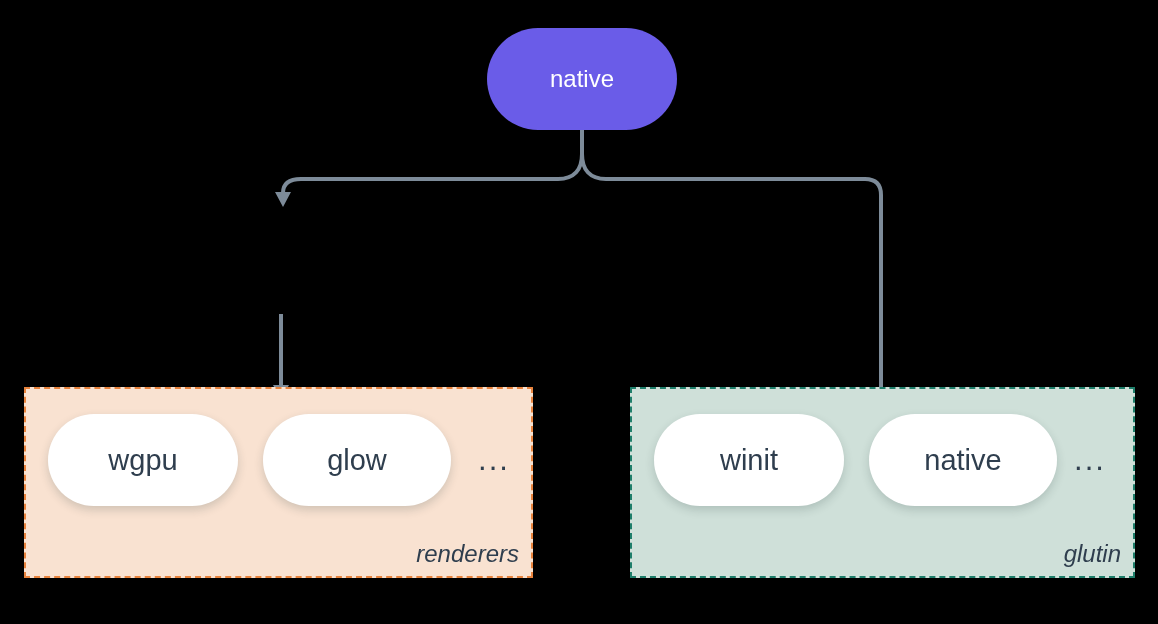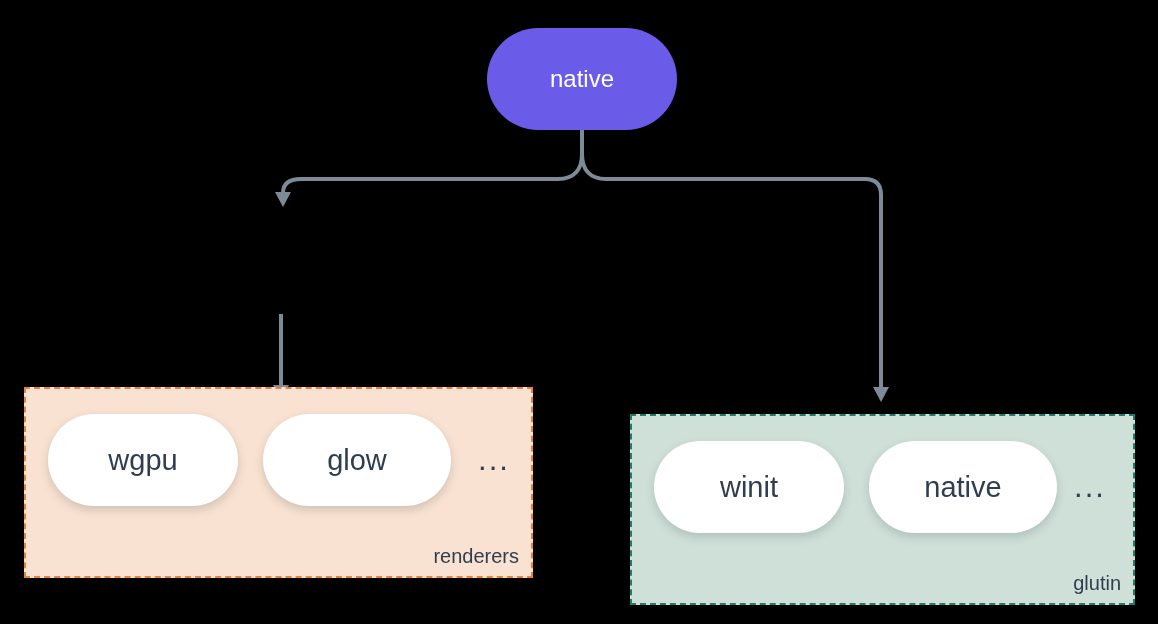--- a/index.html
+++ b/index.html
@@ -66,7 +66,6 @@
     width: 505px;
     background: var(--shells-fill, #cfe0d9);
     border-color: var(--shells-border, #1e7e6a);
-    margin-top: 27px;
   }
   .white-pill {
     background: var(--pill-fill, #fff);

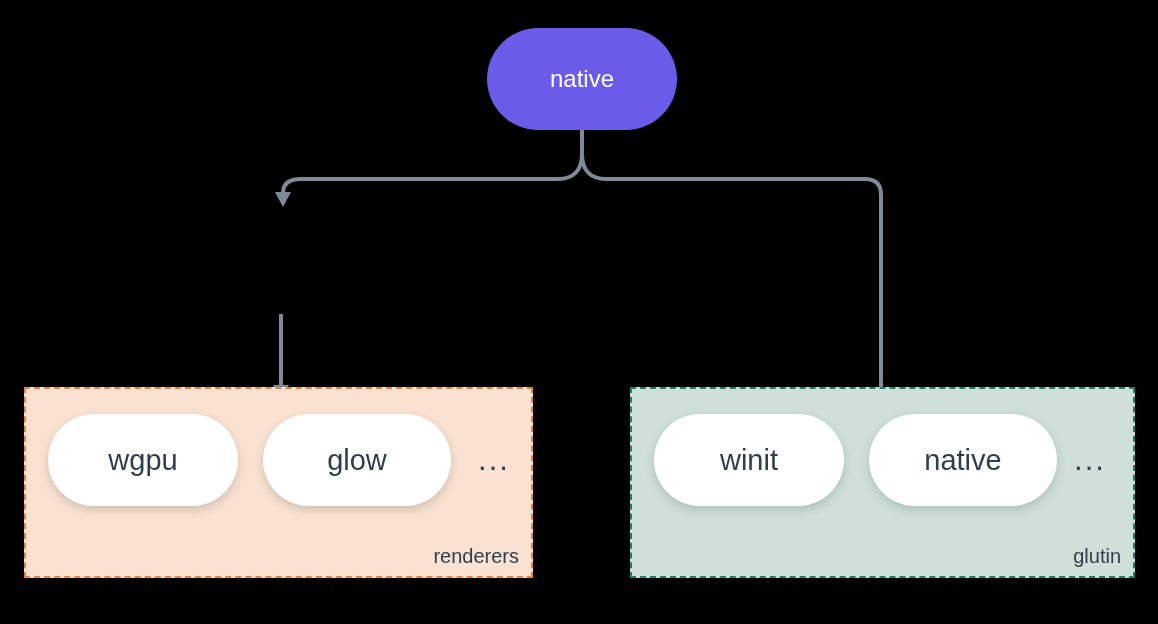--- a/index.html
+++ b/index.html
@@ -93,8 +93,9 @@
     position: absolute;
     right: 12px;
     bottom: 8px;
-    font-size: 20px;
+    font-size: 24px;
     color: var(--dark-text, #2f3e4e);
+    font-style: italic;
   }
 </style>
 </head>

